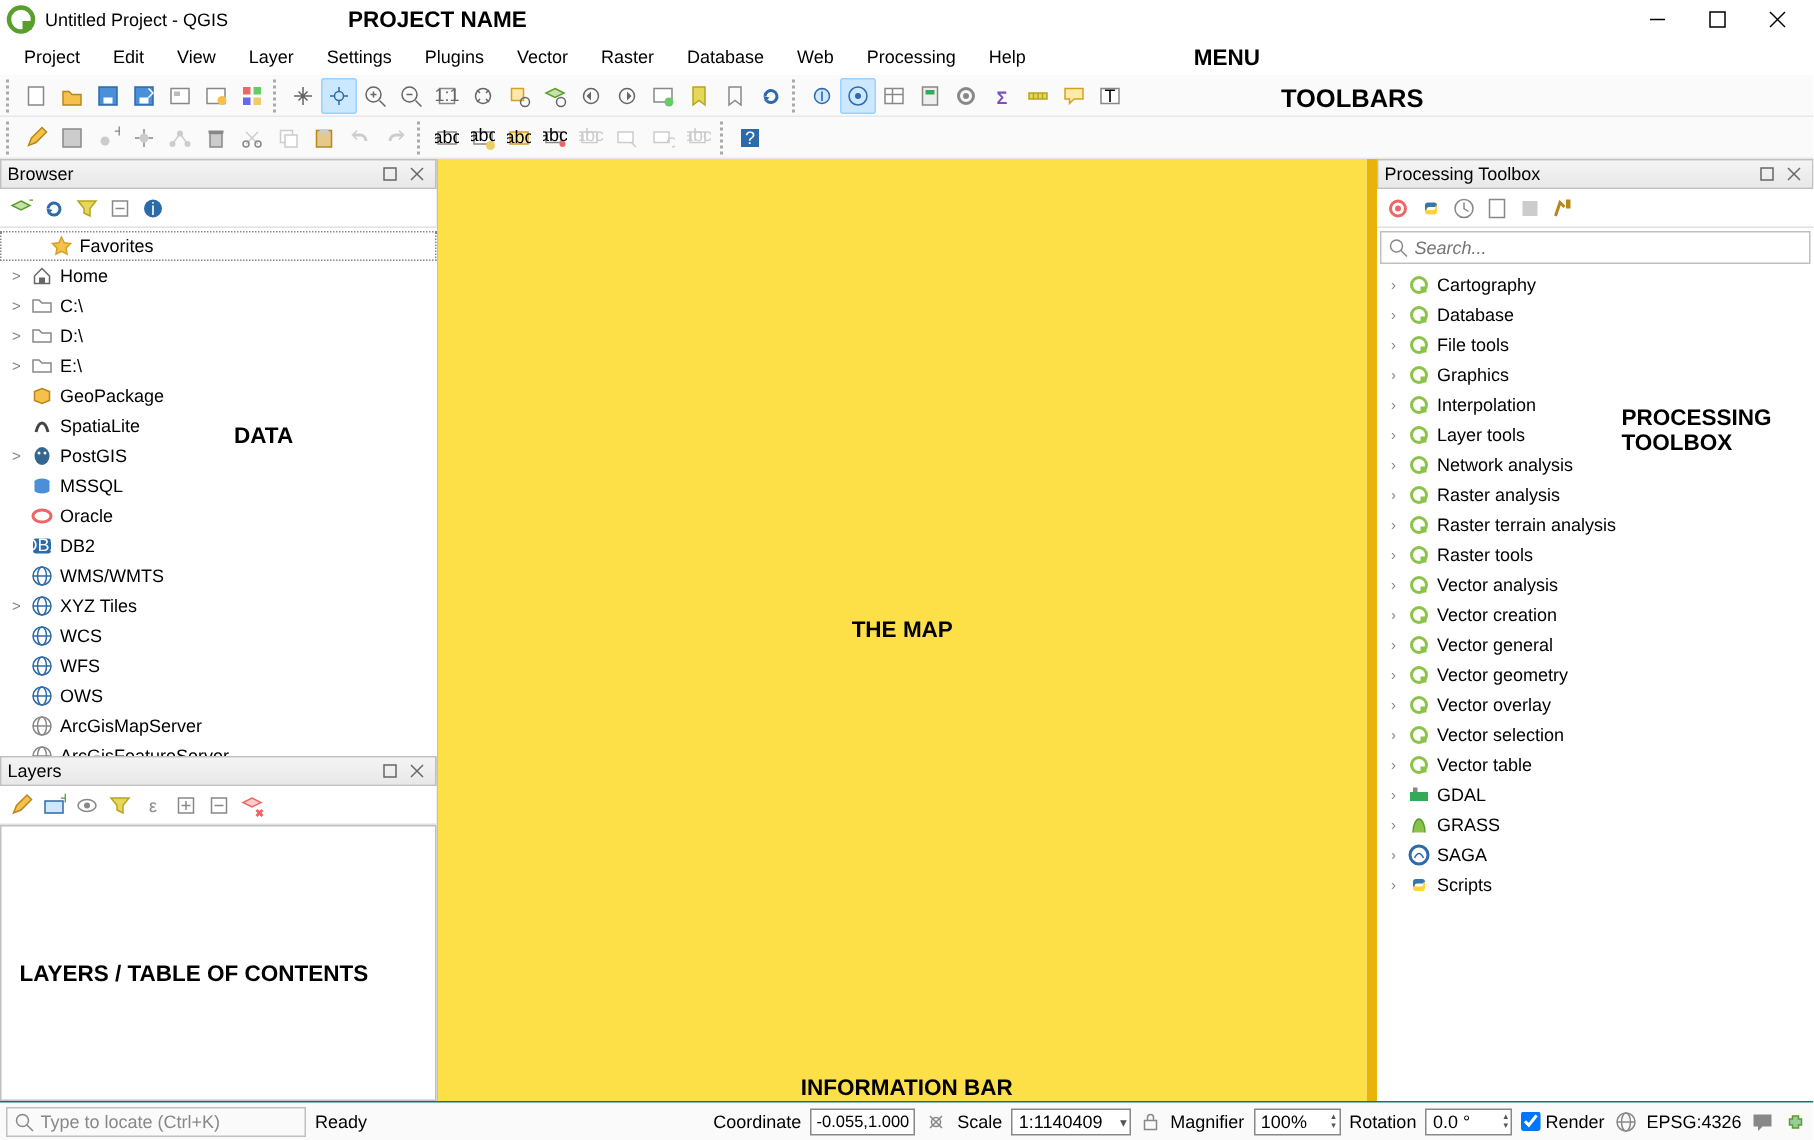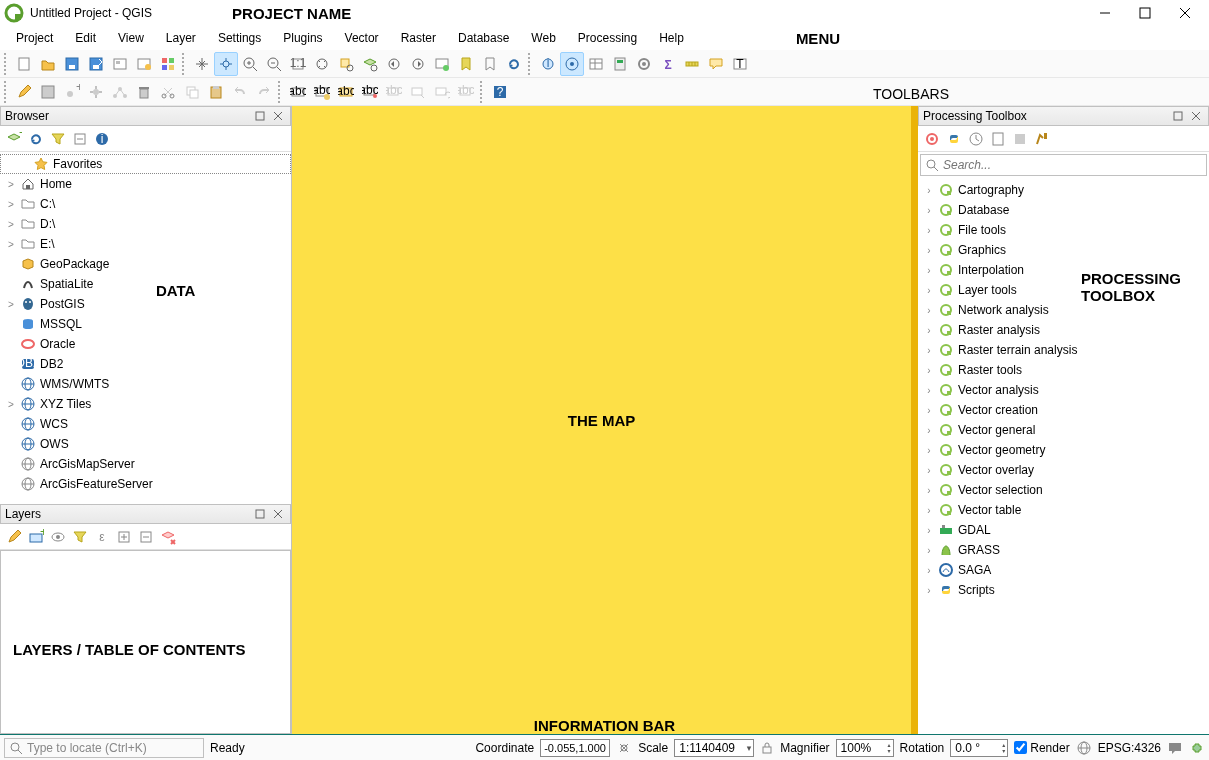--- a/index.html
+++ b/index.html
@@ -18,7 +18,7 @@
 .tb-handle { width: 6px; height: 22px; border-left: 2px dotted #aaa; margin: 0 2px; }
 .tb-btn { width: 24px; height: 24px; display: flex; align-items: center; justify-content: center; border: 1px solid transparent; border-radius: 2px; }
 .tb-btn.active { background: #cce8ff; border-color: #99d1ff; }
-.ann-tb { position: absolute; right: 260px; top: 36px; font-weight: normal; font-size: 14px; }
+.ann-tb { position: absolute; right: 260px; top: 6px; font-weight: bold; font-size: 17px; }
 .body { flex: 1; display: flex; min-height: 0; }
 .left { width: 292px; display: flex; flex-direction: column; border-right: 1px solid #c0c0c0; }
 .panel-hdr { height: 20px; background: linear-gradient(#f4f4f4,#e8e8e8); border: 1px solid #c0c0c0; display: flex; align-items: center; padding: 0 4px; font-size: 12px; }

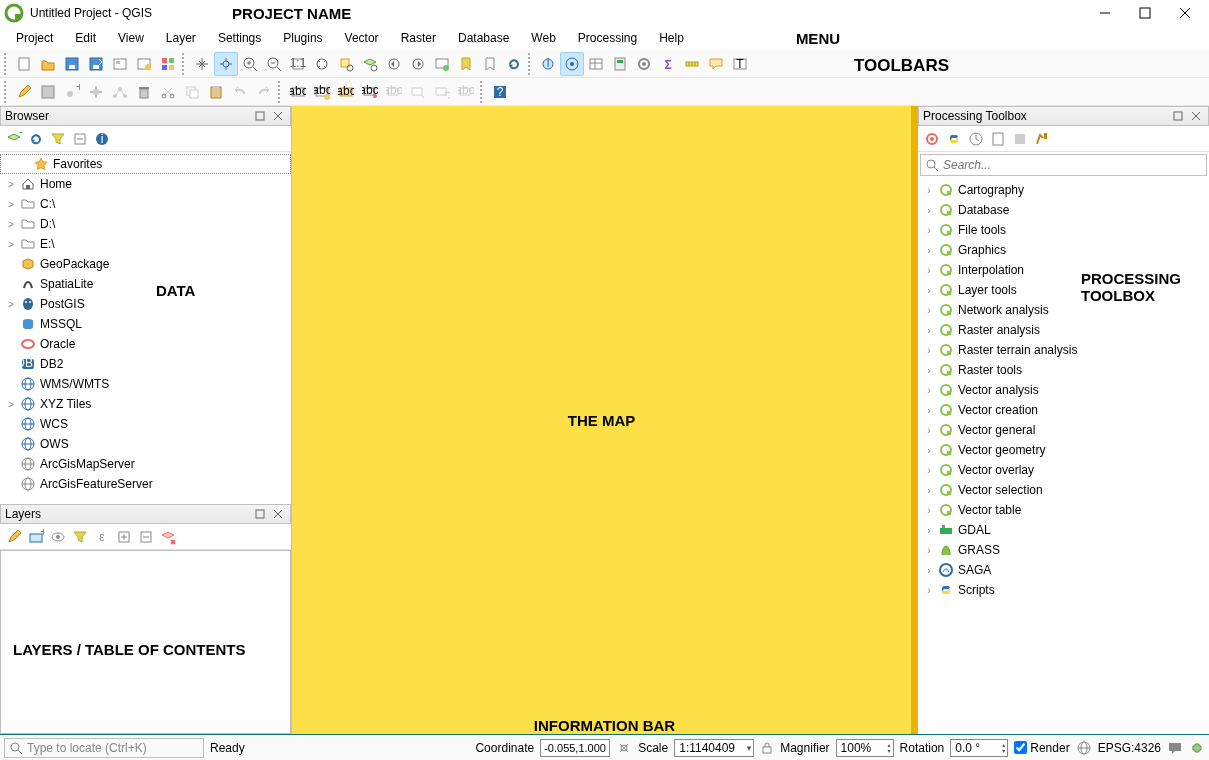--- a/index.html
+++ b/index.html
@@ -606,6 +606,17 @@
             </svg>
           </span>
           <span>WCS</span>
+        </div>
+        <div class="tree-item" style="padding-left: 6px;">
+          <span class="exp"></span>
+          <span class="ticon">
+            <svg width="16" height="16">
+              <circle cx="8" cy="8" r="6" fill="none" stroke="#2d6aa8"></circle>
+              <ellipse cx="8" cy="8" rx="3" ry="6" fill="none" stroke="#2d6aa8"></ellipse>
+              <line x1="2" y1="8" x2="14" y2="8" stroke="#2d6aa8"></line>
+            </svg>
+          </span>
+          <span>WFS</span>
         </div>
         <div class="tree-item" style="padding-left: 6px;">
           <span class="exp"></span>

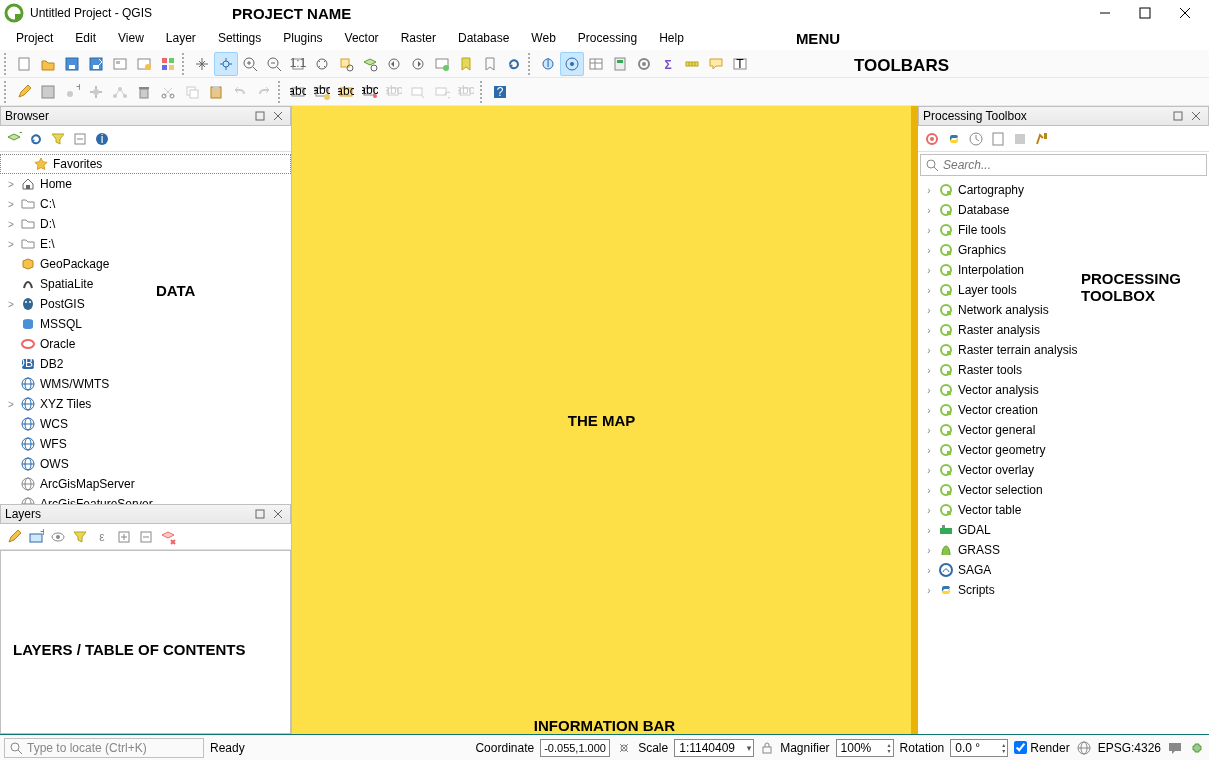--- a/index.html
+++ b/index.html
@@ -1013,7 +1013,7 @@
   <span>Ready</span>
   <span style="flex:1"></span>
   <span>Coordinate</span>
-  <input type="text" style="width: 70px; text-align: left;" value="-0.055,1.000">
+  <input type="text" style="width: 70px; text-align: right;" value="-0.055,1.000">
   <span>
       <svg width="16" height="16">
         <path d="M4 4l8 8M12 4l-8 8" stroke="#888"></path>

